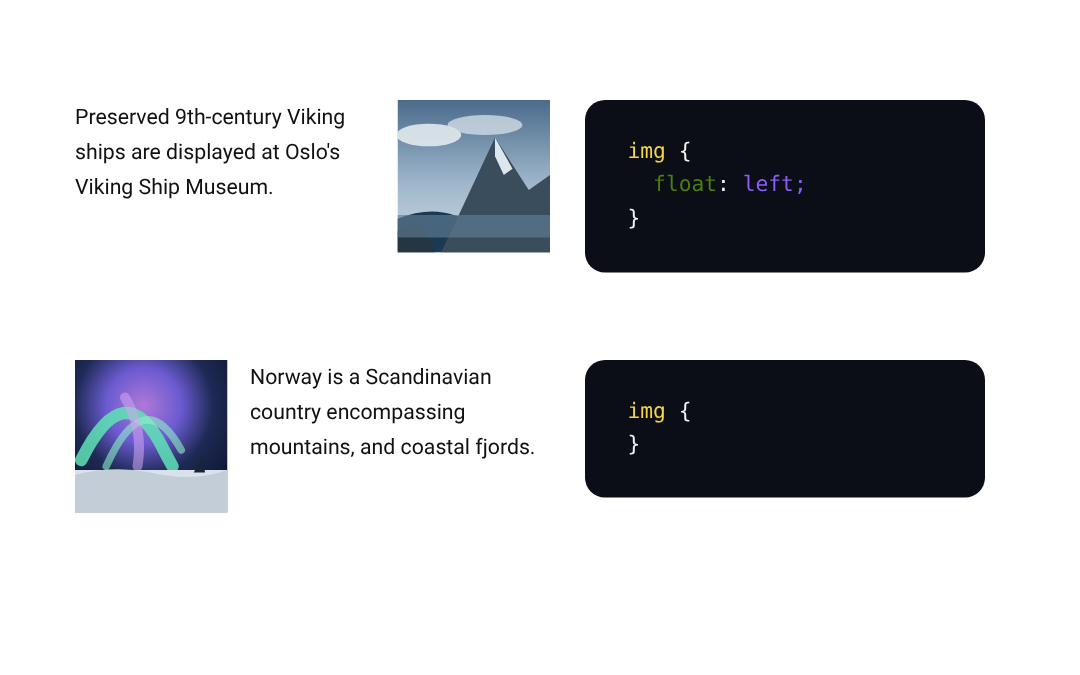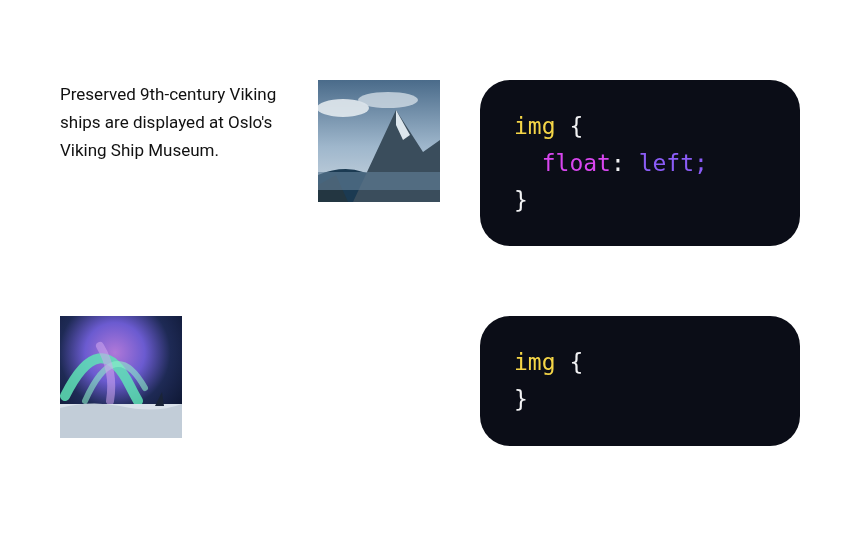--- a/index.html
+++ b/index.html
@@ -13,7 +13,7 @@
   .row {
     display: flex;
     align-items: flex-start;
-    gap: 40px;
+    gap: 28px;
     margin-bottom: 70px;
   }
   .example {

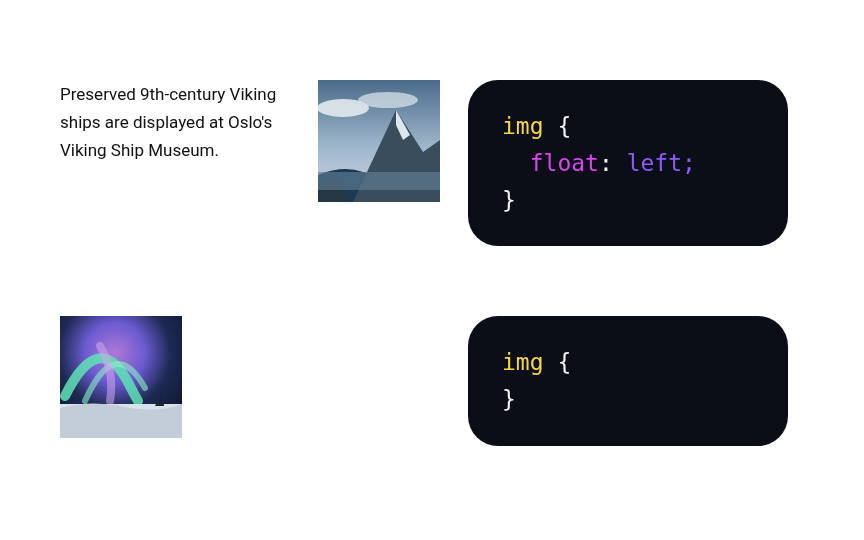--- a/index.html
+++ b/index.html
@@ -36,10 +36,10 @@
   .thumb svg { display:block; }
   .code {
     background: #0b0d17;
-    border-radius: 30px;
+    border-radius: 16px;
     padding: 28px 34px;
     font-family: "SFMono-Regular", Menlo, Consolas, monospace;
-    font-size: 23px;
+    font-size: 17px;
     line-height: 1.6;
     color: #ffffff;
     width: 320px;

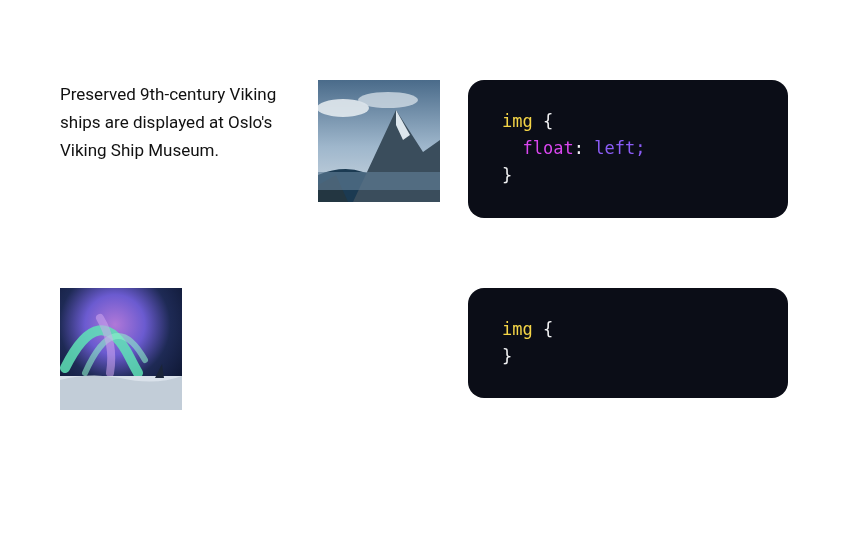--- a/index.html
+++ b/index.html
@@ -45,7 +45,7 @@
     width: 320px;
   }
   .tok-sel  { color: #f5d547; }
-  .tok-prop { color: #d946ef; }
+  .tok-prop { color: #4d7c0f; }
   .tok-val  { color: #8b5cf6; }
   .tok-punc { color: #f2f2f4; }
 </style>

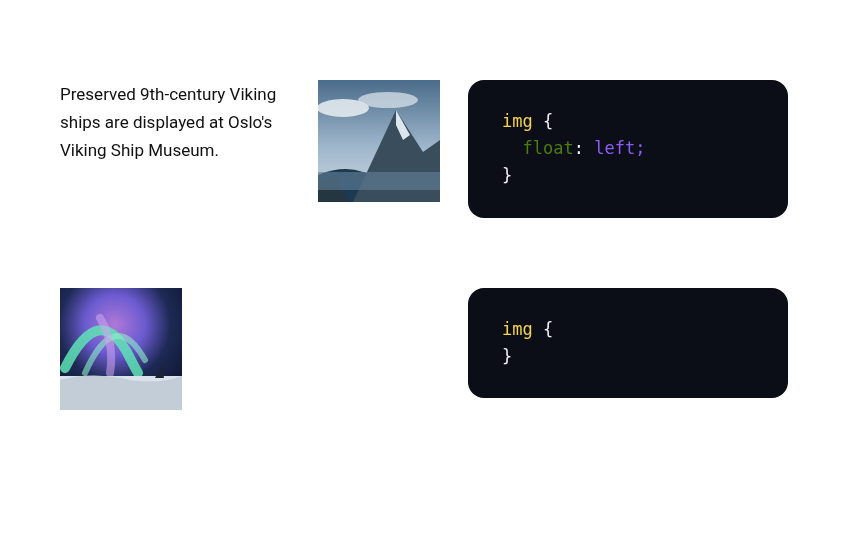--- a/index.html
+++ b/index.html
@@ -106,6 +106,7 @@
         <path d="M95 90 L102 76 L104 90 Z" fill="#1a2438"></path>
       </svg>
     </div>
+    <p class="text">Norway is a Scandinavian country encompassing mountains, and coastal fjords.</p>
   </div>
 
   <div class="code">

